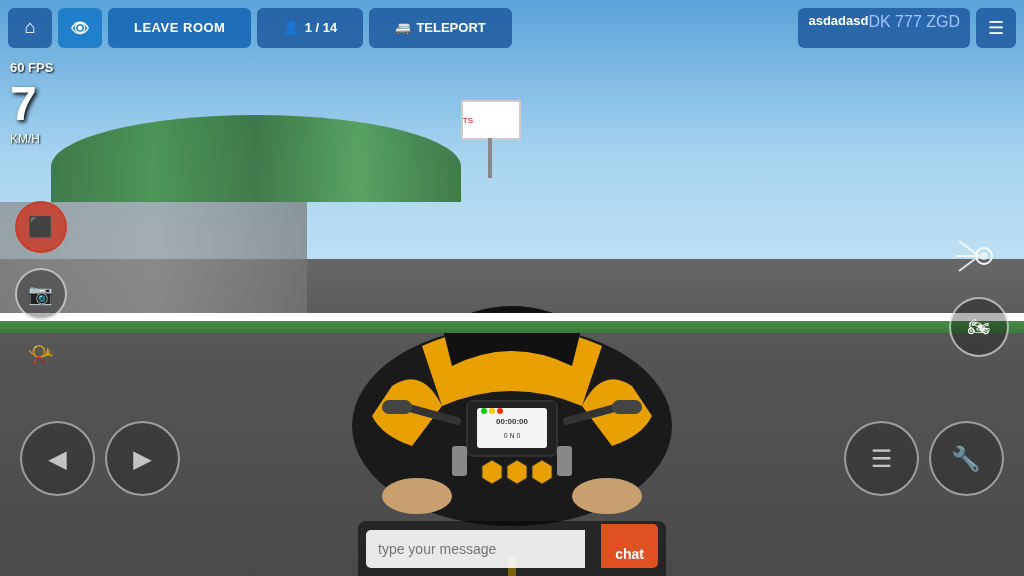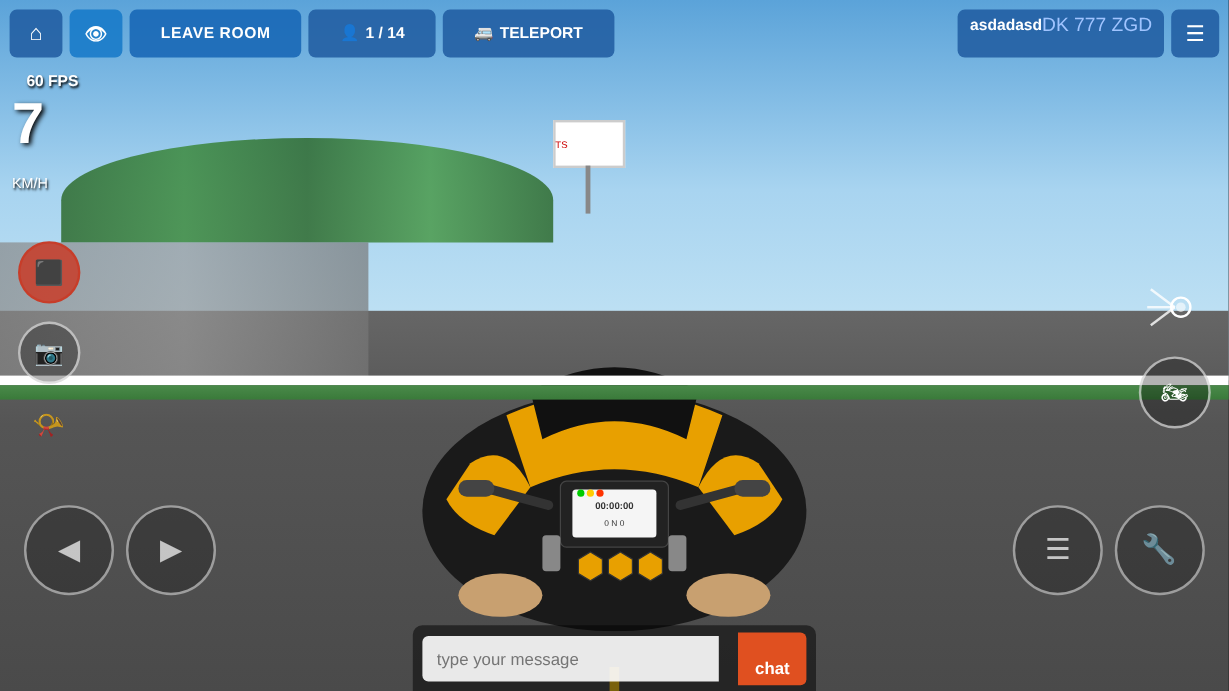--- a/index.html
+++ b/index.html
@@ -216,7 +216,6 @@
       font-weight: bold;
       z-index: 100;
       text-shadow: 1px 1px 2px black;
-      margin-left: 12px;
     }
 
     

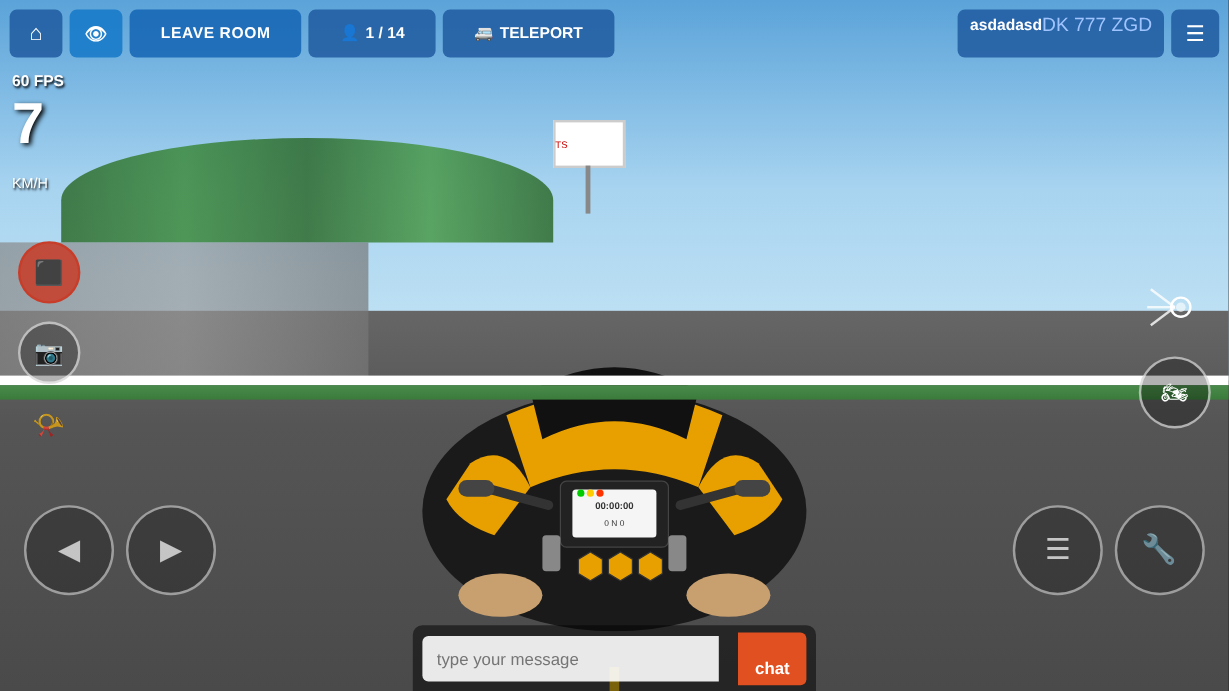--- a/index.html
+++ b/index.html
@@ -239,7 +239,7 @@
       font-size: 12px;
       color: white;
       text-shadow: 1px 1px 2px black;
-      margin-top: 18px;
+      margin-top: 4px;
     }
 
     

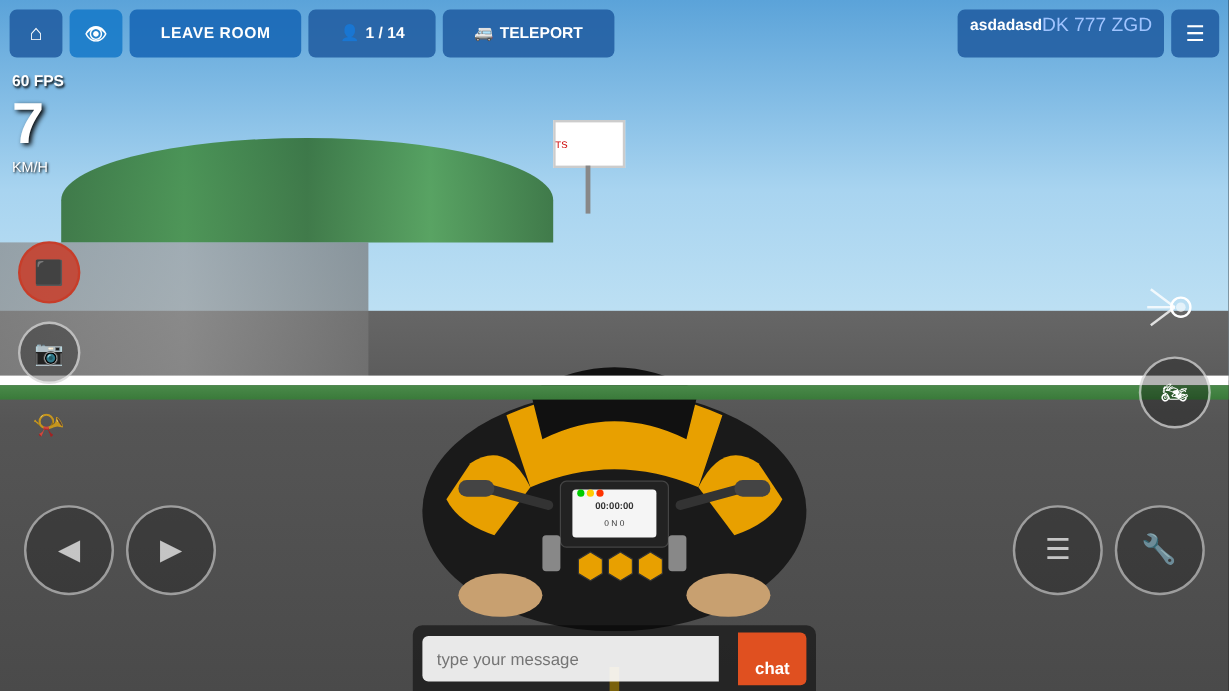--- a/index.html
+++ b/index.html
@@ -362,10 +362,10 @@
       bottom: 0;
       left: 50%;
       transform: translateX(-50%);
-      width: 336px;
+      width: 308px;
       height: 55px;
       display: flex;
-      align-items: center;
+      align-items: flex-end;
       gap: 16px;
       z-index: 100;
       background: rgba(0,0,0,0.5);

